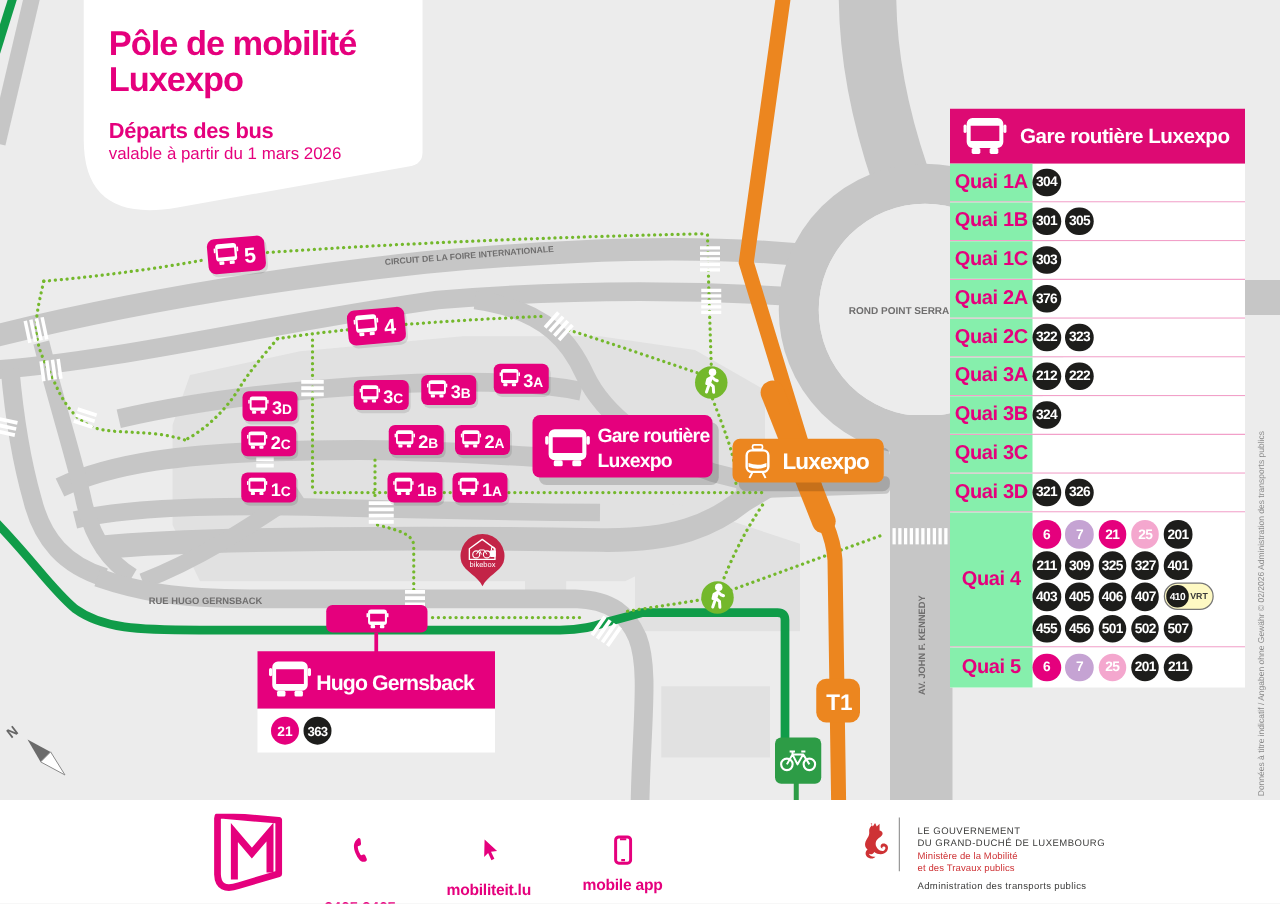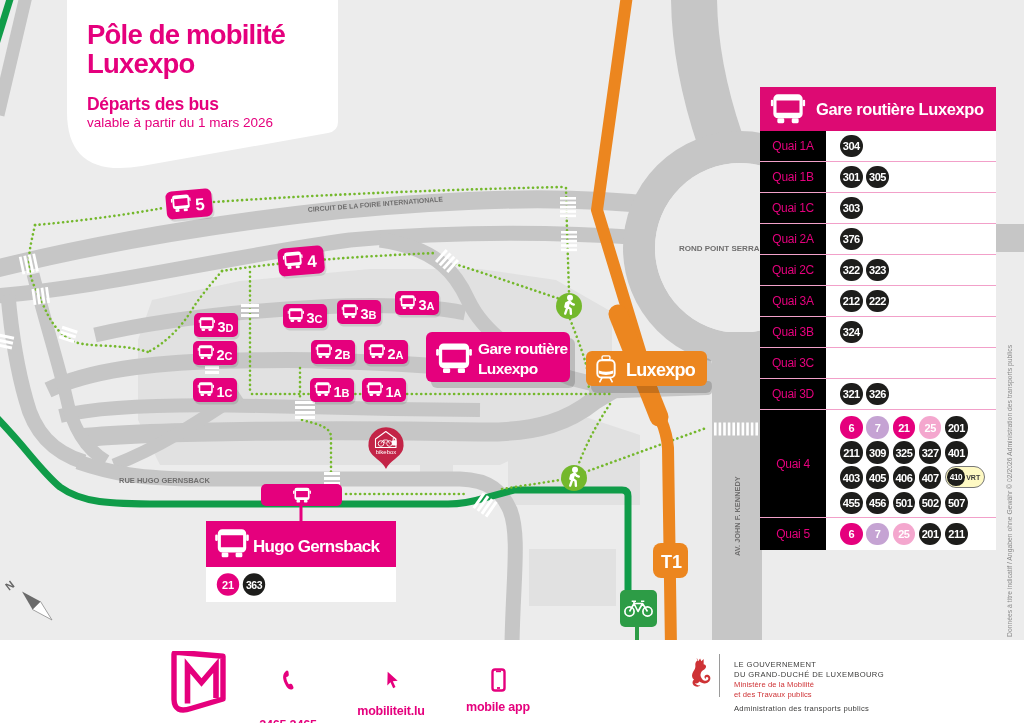--- a/index.html
+++ b/index.html
@@ -9,8 +9,8 @@
 .tbl{position:absolute;left:760px;top:87px;width:236px;}
 .thead{height:44px;background:#DD0A73;display:flex;align-items:center;}
 .trow{display:flex;height:30px;border-bottom:1px solid #F2A0C9;background:#fff;}
-.tq{width:66px;background:#000000;display:flex;align-items:center;justify-content:center;
-    font-weight:normal;font-size:12px;color:#E5007D;flex:none;letter-spacing:-0.3px;}
+.tq{width:66px;background:#86efac;display:flex;align-items:center;justify-content:center;
+    font-weight:bold;font-size:16px;color:#E5007D;flex:none;letter-spacing:-0.3px;}
 .tc{flex:1;display:flex;align-items:center;padding-left:14px;text-align:center;}
 .b{width:22.5px;height:22.5px;border-radius:50%;background:#1D1D1B;color:#fff;font-weight:bold;
    font-size:11px;display:flex;align-items:center;justify-content:center;margin-right:3.8px;flex:none;letter-spacing:-0.5px;}

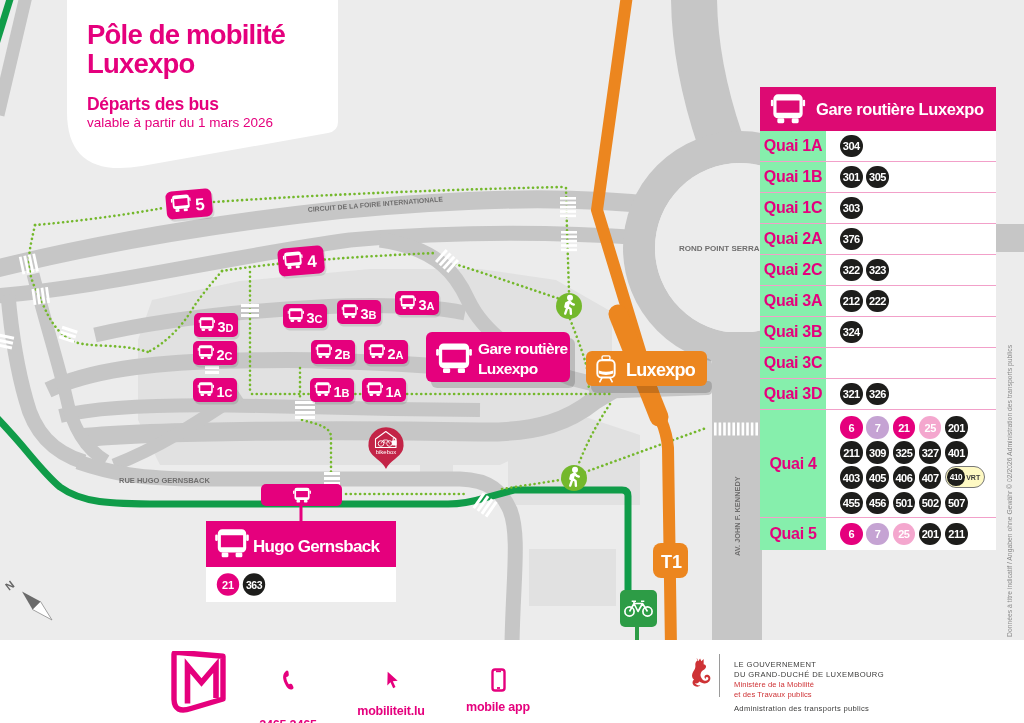--- a/index.html
+++ b/index.html
@@ -11,7 +11,7 @@
 .trow{display:flex;height:30px;border-bottom:1px solid #F2A0C9;background:#fff;}
 .tq{width:66px;background:#86efac;display:flex;align-items:center;justify-content:center;
     font-weight:bold;font-size:16px;color:#E5007D;flex:none;letter-spacing:-0.3px;}
-.tc{flex:1;display:flex;align-items:center;padding-left:14px;text-align:center;}
+.tc{flex:1;display:flex;align-items:center;padding-left:0;text-align:center;}
 .b{width:22.5px;height:22.5px;border-radius:50%;background:#1D1D1B;color:#fff;font-weight:bold;
    font-size:11px;display:flex;align-items:center;justify-content:center;margin-right:3.8px;flex:none;letter-spacing:-0.5px;}
 .m{background:#E5007D;}

